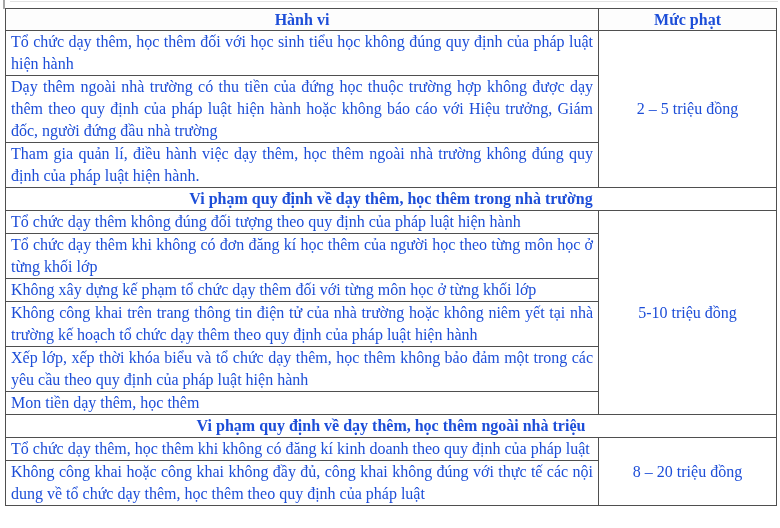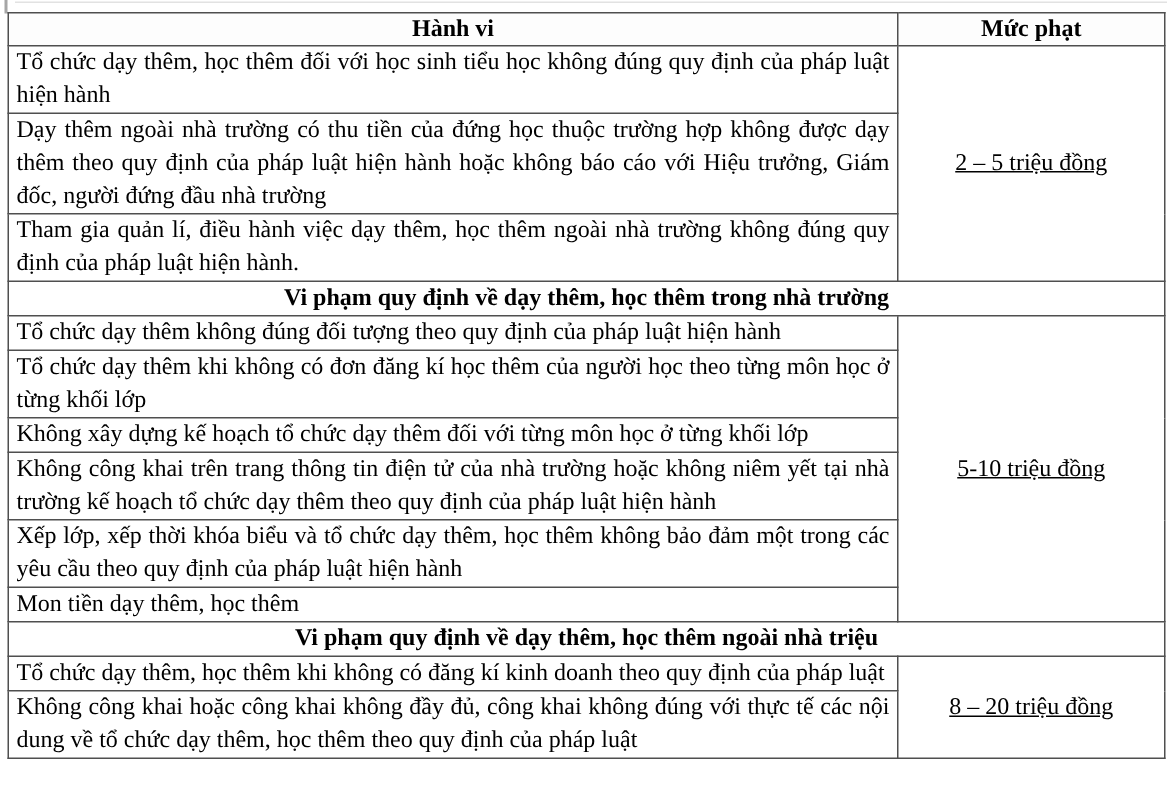--- a/index.html
+++ b/index.html
@@ -46,7 +46,7 @@
   .penalty-table td {
     border: 1px solid #4f4f4f;
     font-size: 16px;
-    color: #000000;
+    color: #1d4ed8;
     box-sizing: border-box;
   }
   .penalty-table th {

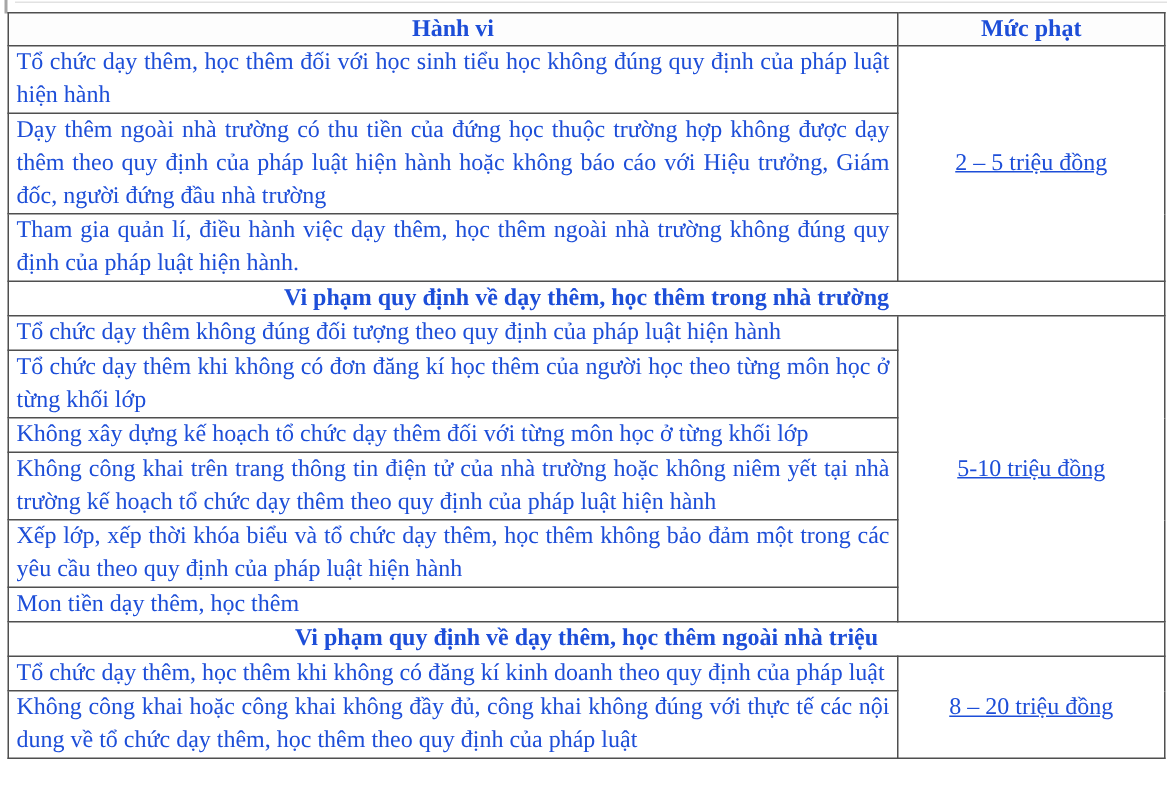--- a/index.html
+++ b/index.html
@@ -69,7 +69,6 @@
     vertical-align: middle;
     line-height: 22px;
     padding: 4px 2px;
-    text-decoration: underline;
   }
   tr.section-row td {
     font-weight: bold;

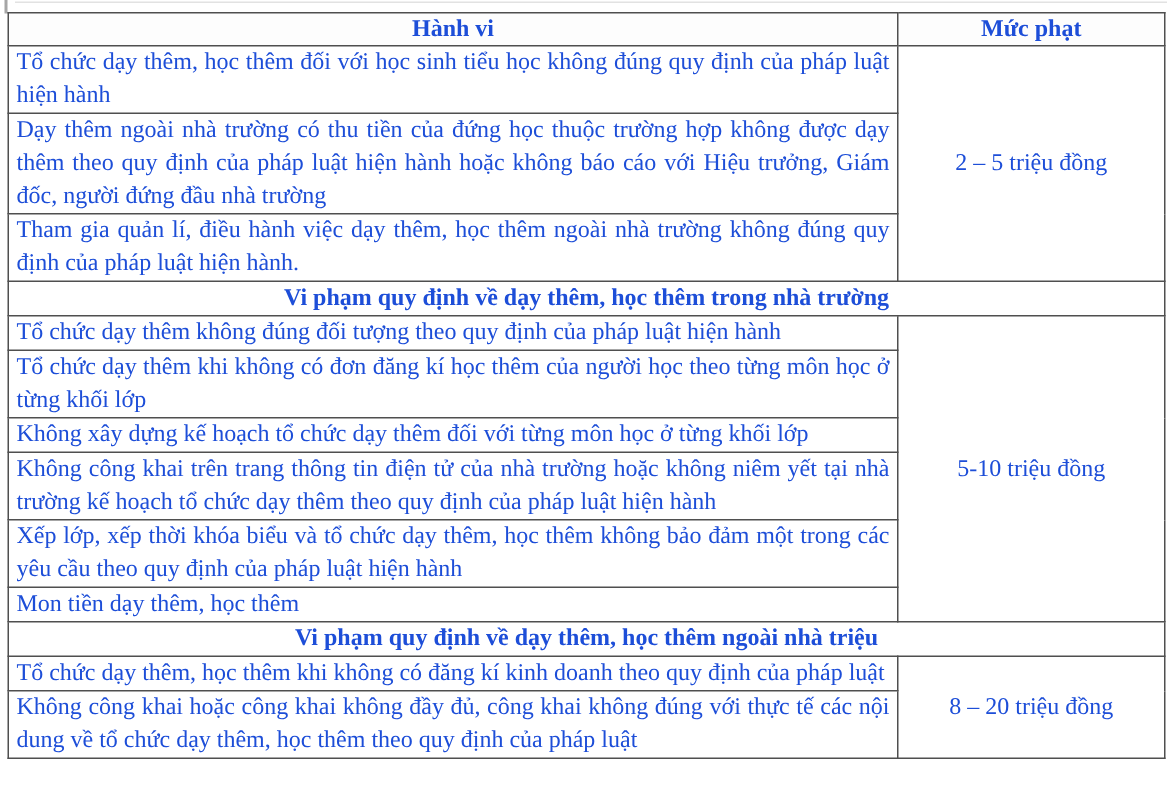--- a/index.html
+++ b/index.html
@@ -120,7 +120,7 @@
       <td class="behavior">Tổ chức dạy thêm khi không có đơn đăng kí học thêm của người học theo từng môn học ở từng khối lớp</td>
     </tr>
     <tr>
-      <td class="behavior">Không xây dựng kế hoạch tổ chức dạy thêm đối với từng môn học ở từng khối lớp</td>
+      <td class="behavior">Không xây dựng kế phạm tổ chức dạy thêm đối với từng môn học ở từng khối lớp</td>
     </tr>
     <tr>
       <td class="behavior">Không công khai trên trang thông tin điện tử của nhà trường hoặc không niêm yết tại nhà trường kế hoạch tổ chức dạy thêm theo quy định của pháp luật hiện hành</td>

